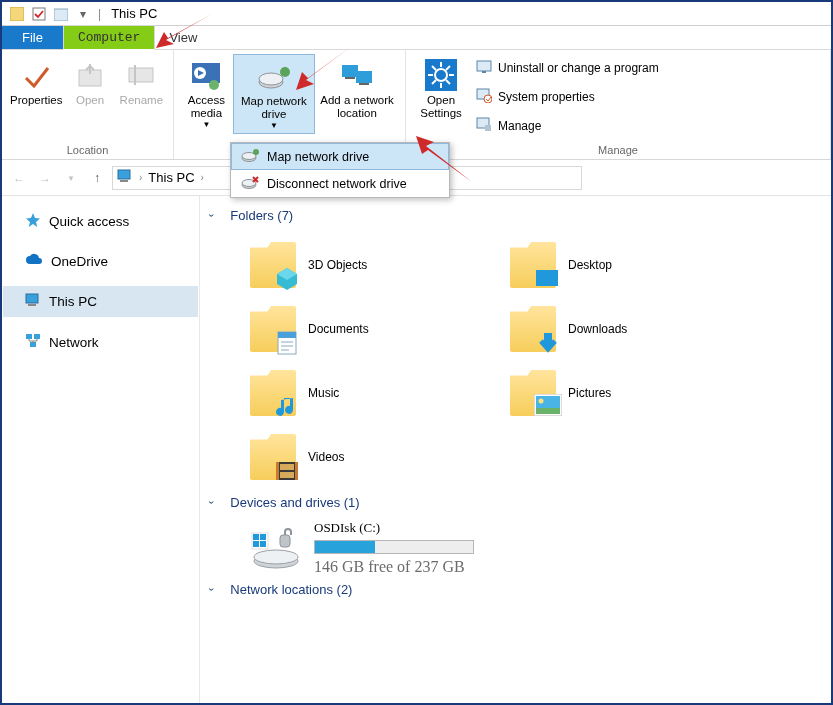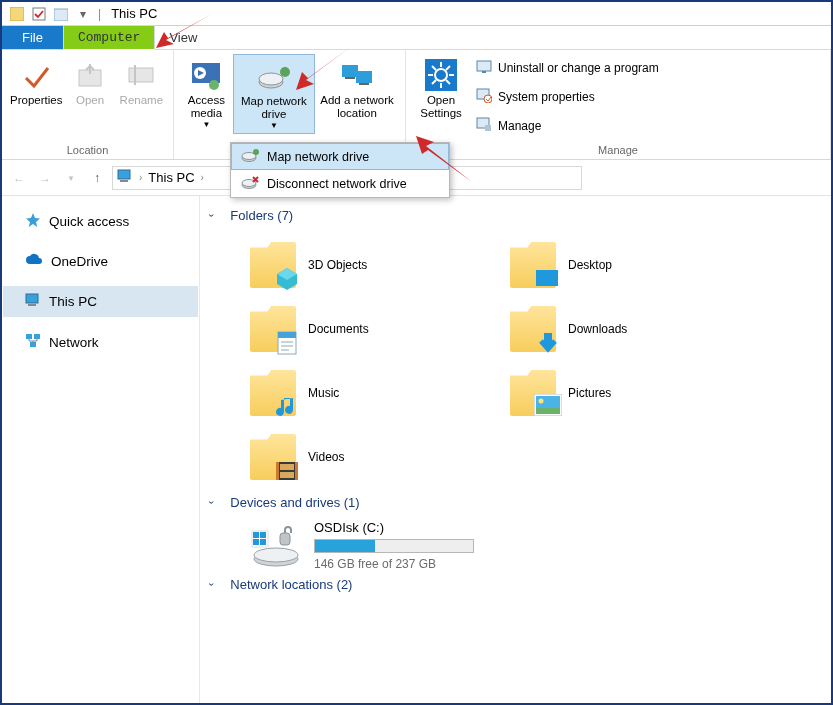--- a/index.html
+++ b/index.html
@@ -153,7 +153,7 @@
     padding-left:40px;
   }
   .drive-icon { width:52px; height:42px; position:relative; }
-  .drive-body { font-size:13px; }
+  .drive-body { font-size:13px;font-family:Liberation Serif, serif; }
   .drive-bar { width:160px; height:14px; border:1px solid #b7b7b7; margin:4px 0; position:relative; background:#eee;}
   .drive-fill { position:absolute; left:0; top:0; bottom:0; background:#27a2db; }
   .drive-free { color:#6b6b6b; font-size:12px; }

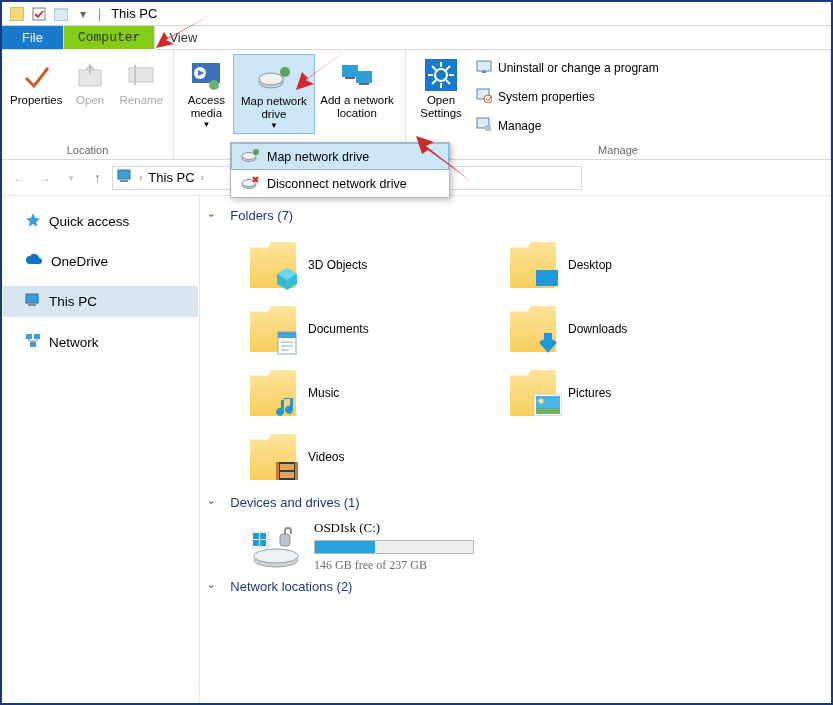--- a/index.html
+++ b/index.html
@@ -156,7 +156,7 @@
   .drive-body { font-size:13px;font-family:Liberation Serif, serif; }
   .drive-bar { width:160px; height:14px; border:1px solid #b7b7b7; margin:4px 0; position:relative; background:#eee;}
   .drive-fill { position:absolute; left:0; top:0; bottom:0; background:#27a2db; }
-  .drive-free { color:#6b6b6b; font-size:12px; }
+  .drive-free { color:#6b6b6b; font-size:16px; }
   .arrow {
     position:absolute;
     pointer-events:none;

